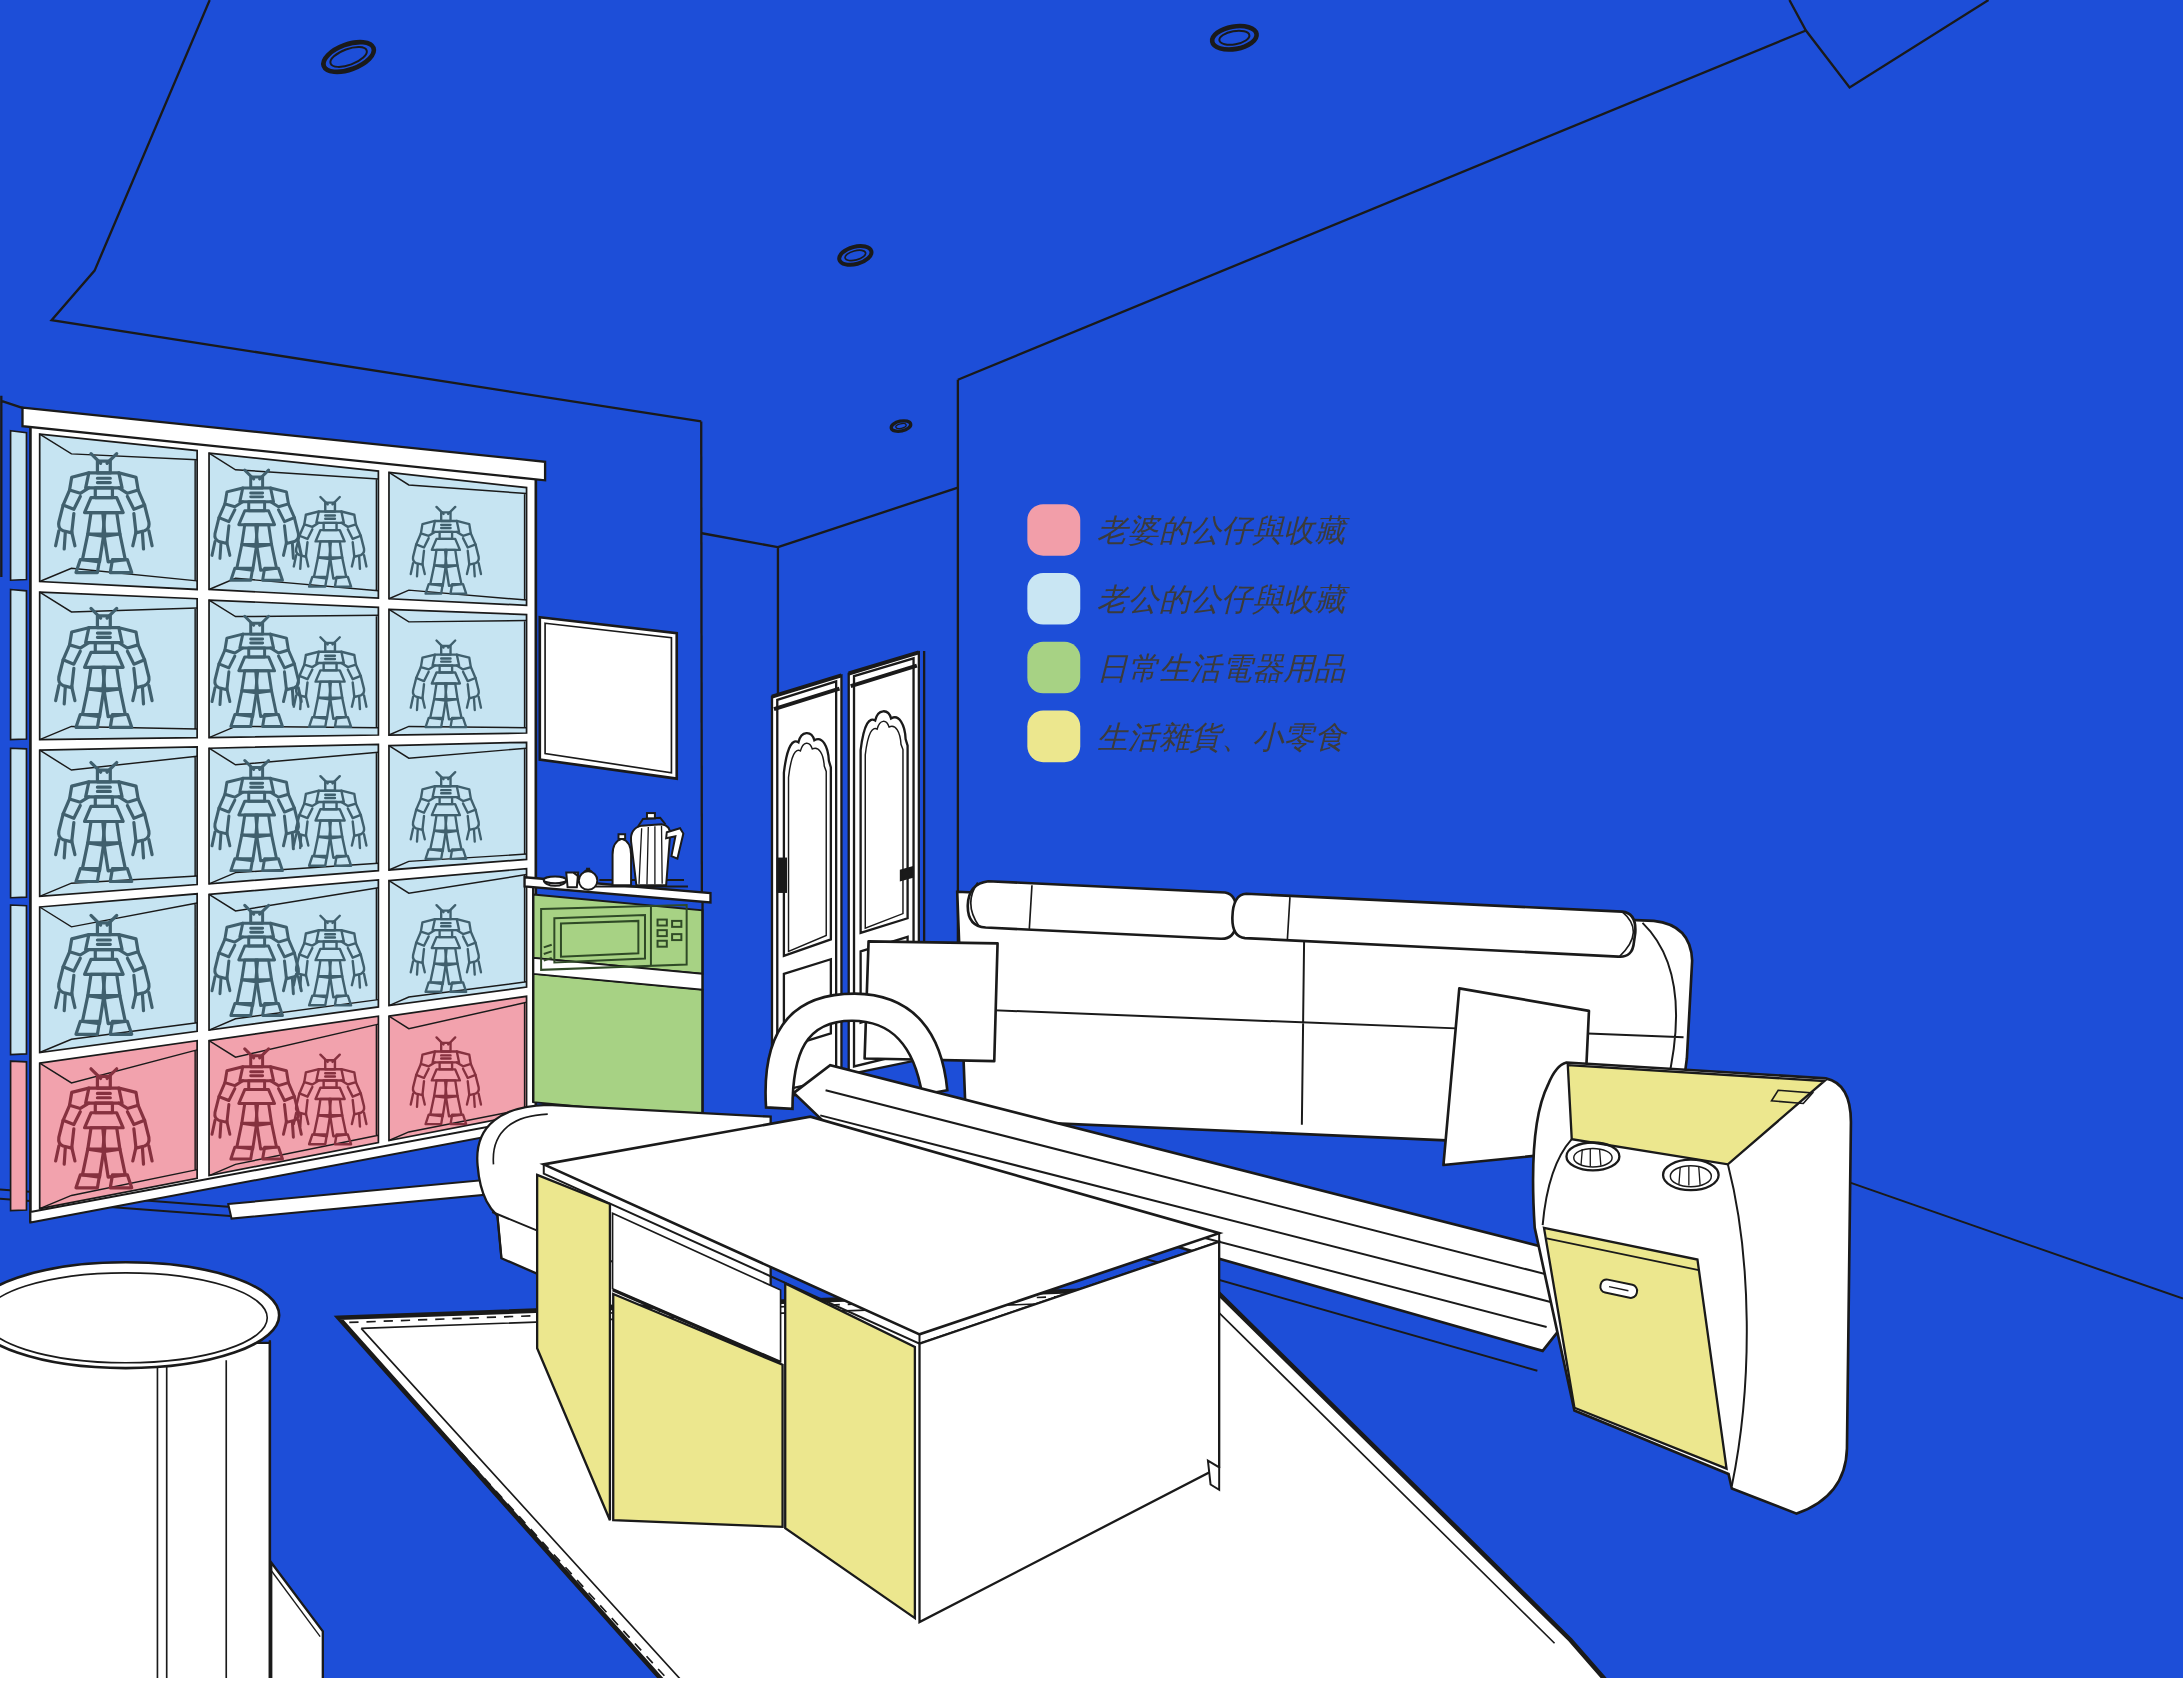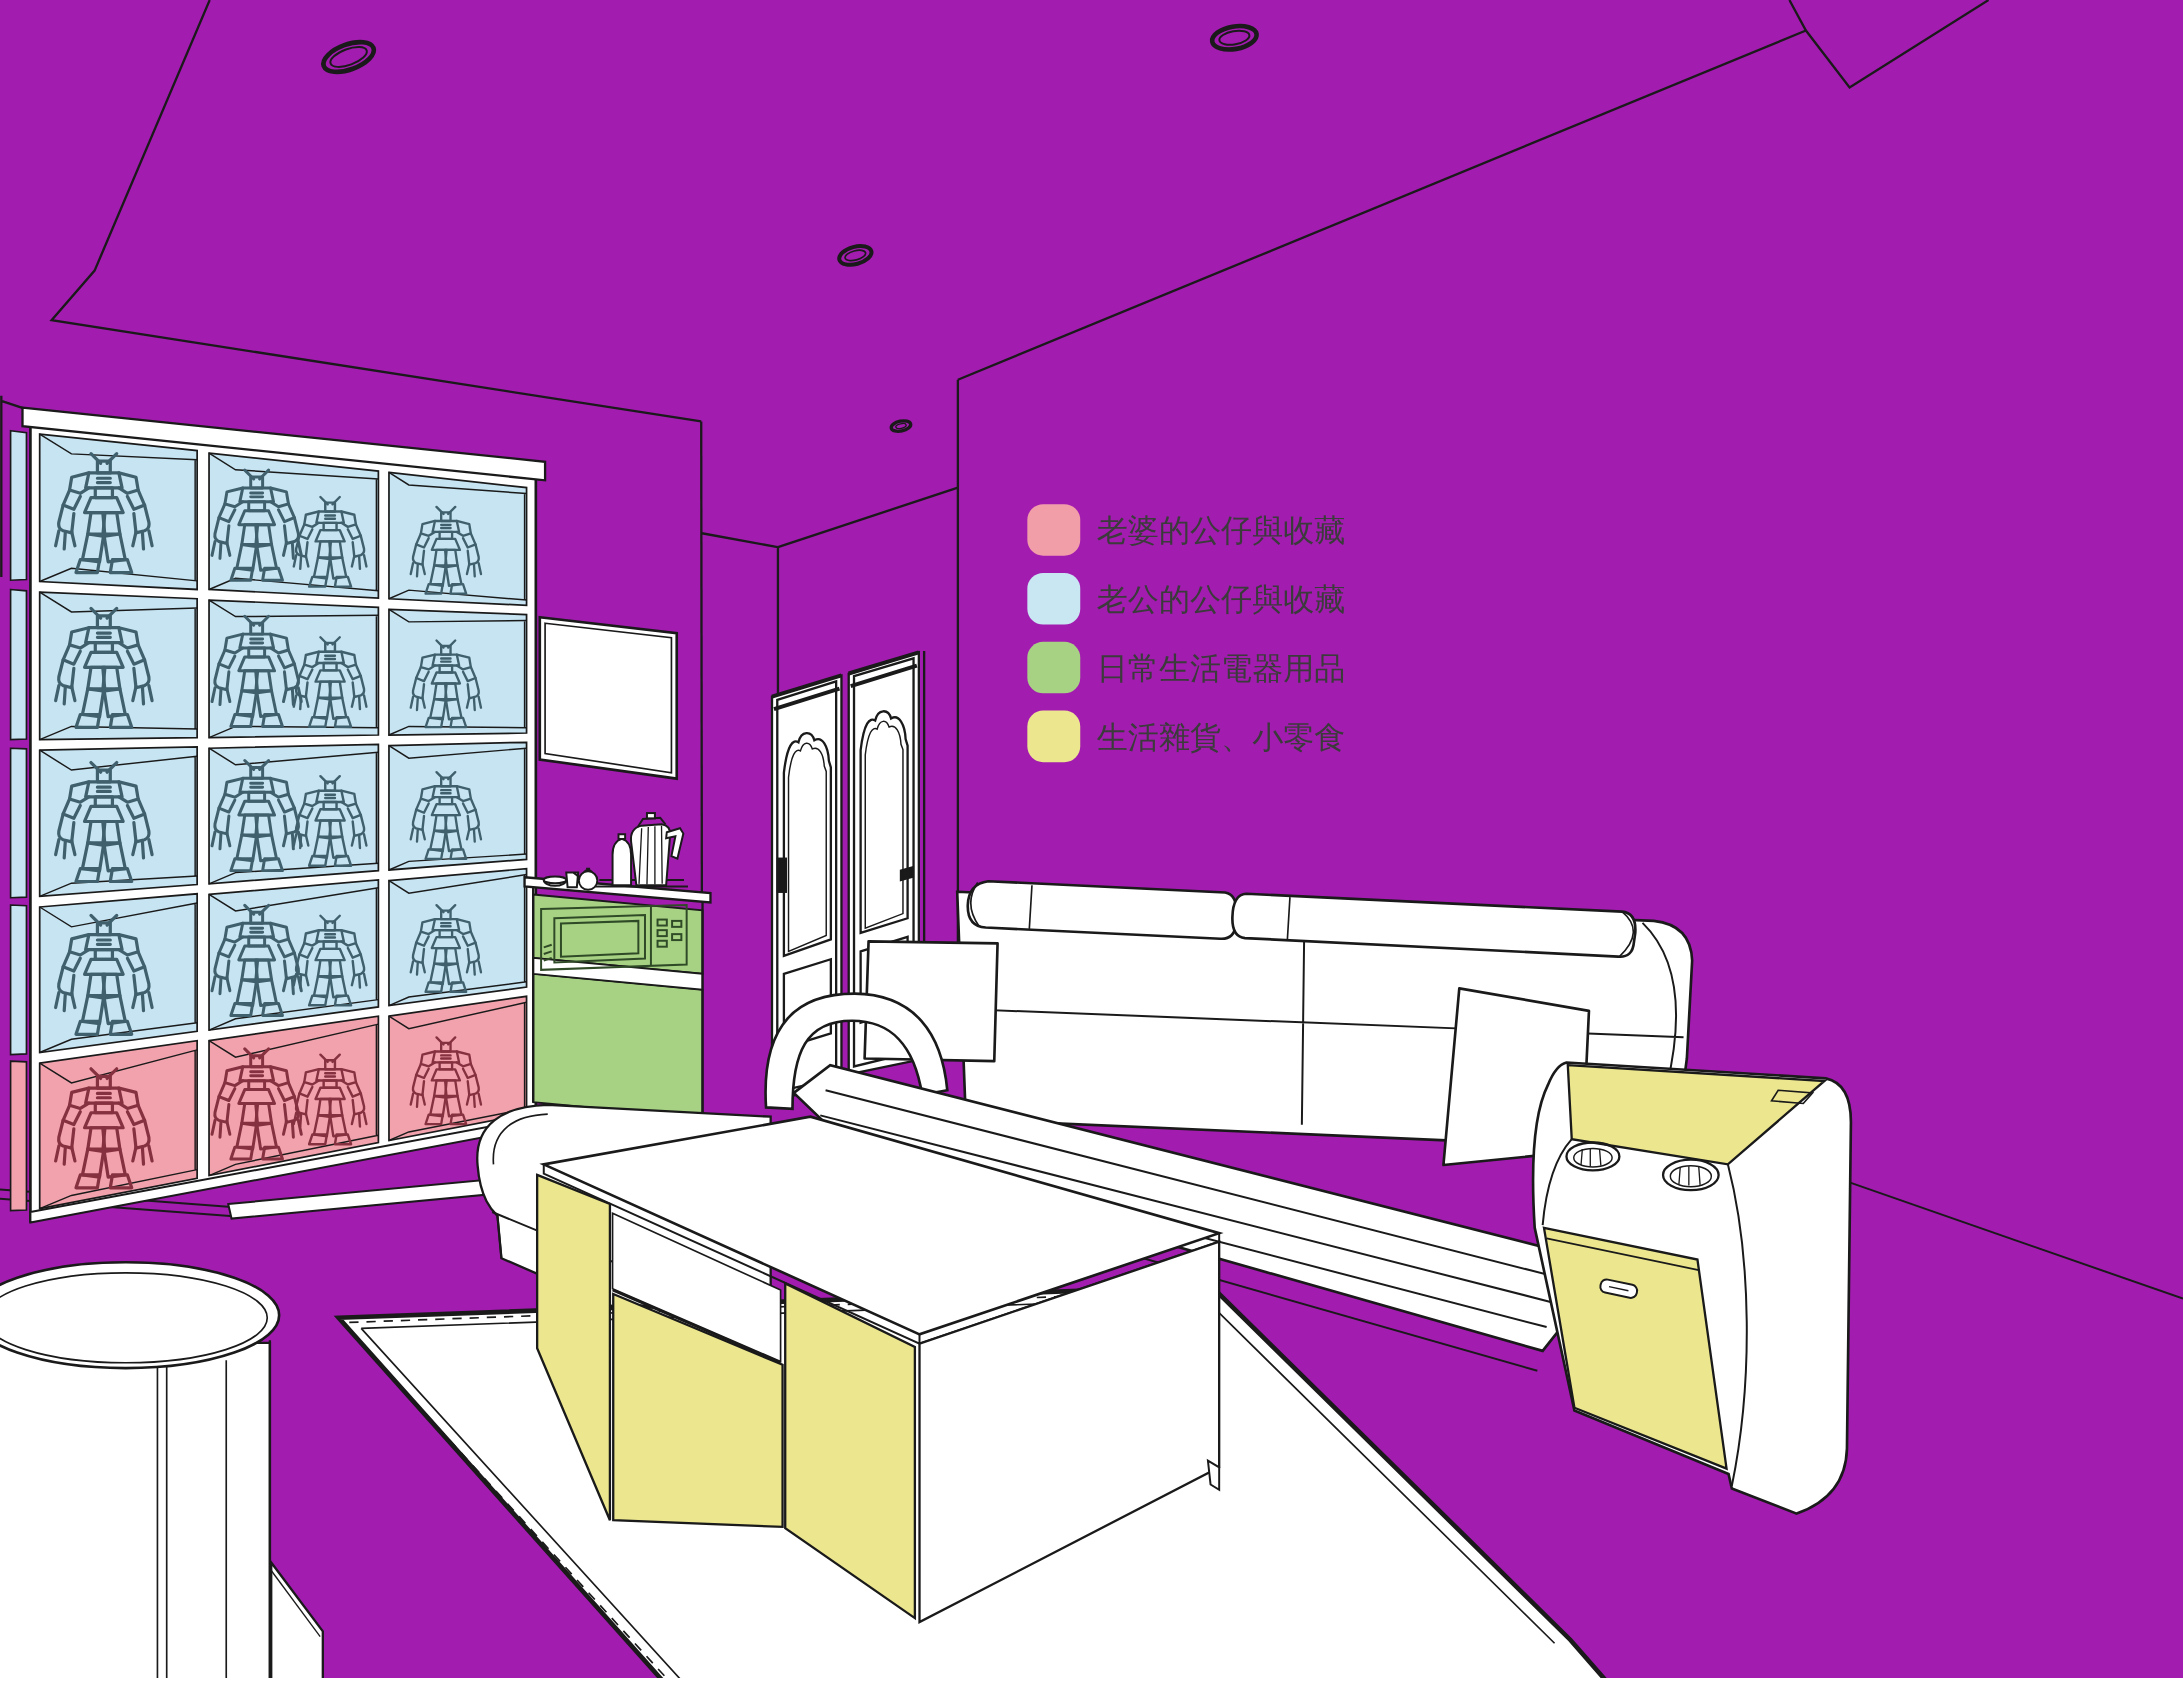--- a/index.html
+++ b/index.html
@@ -3,7 +3,7 @@
 <meta charset="utf-8">
 <style>
   html,body{margin:0;padding:0;background:#fff;}
-  .canvas{width:2183px;height:1678px;position:relative;background:#a21caf;overflow:hidden;}
+  .canvas{width:2183px;height:1678px;position:relative;background:#1d4ed8;overflow:hidden;font-style:italic;}
   svg{display:block;}
   .ln{stroke:#1a1a1a;fill:none;}
   .w{fill:#ffffff;stroke:#1a1a1a;}

